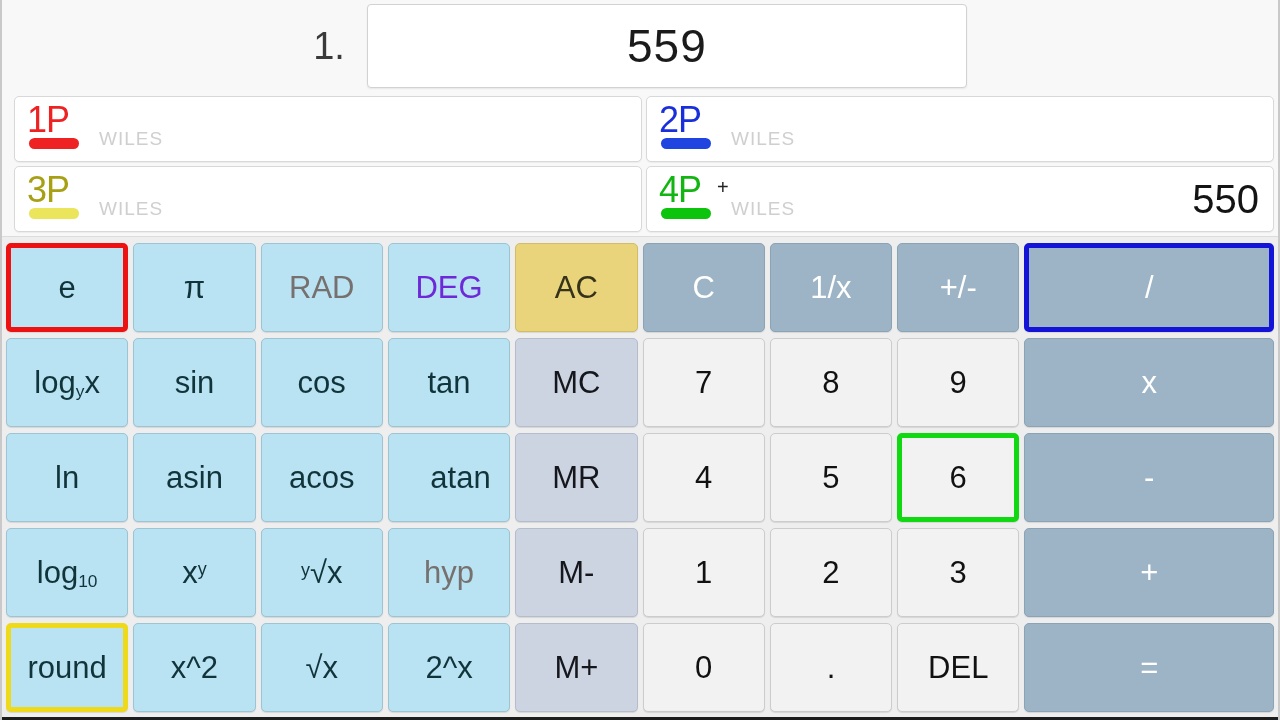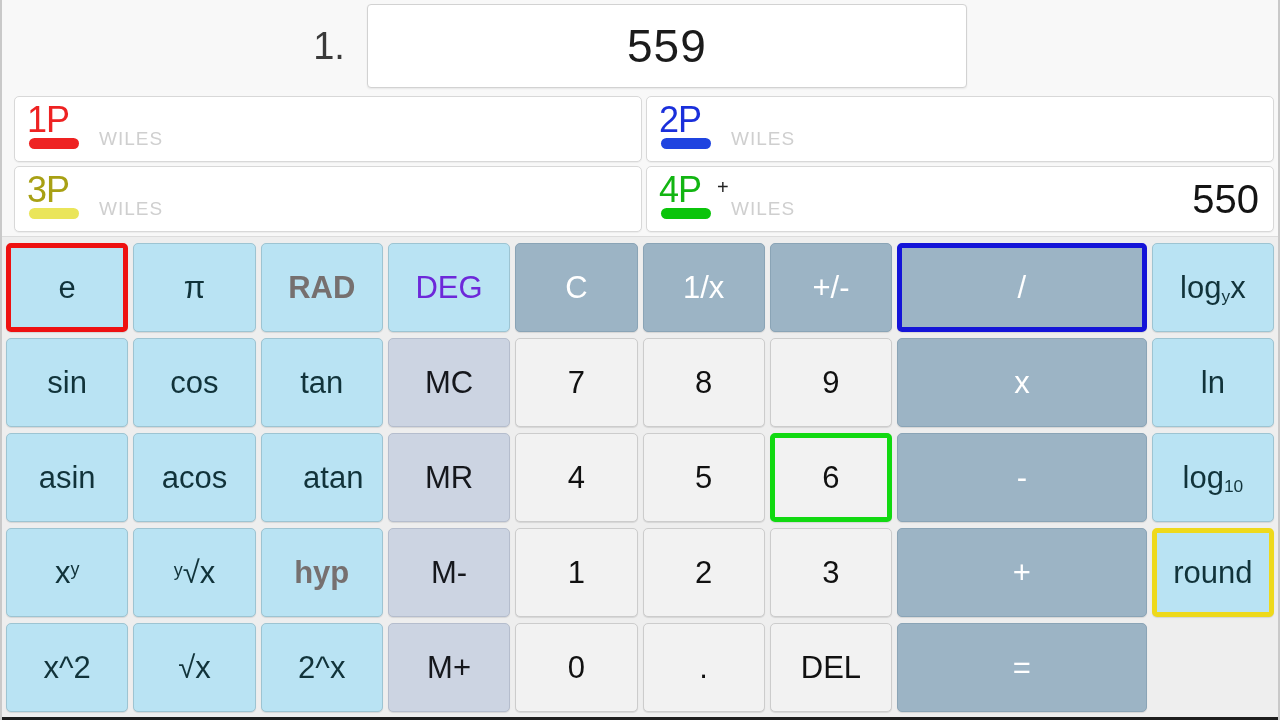--- a/index.html
+++ b/index.html
@@ -159,7 +159,7 @@
 
   
   .t-red   { color: #6d28d9; }
-  .t-gray  { color: #76706f; font-weight: bold; }
+  .t-gray  { color: #76706f; }
 
   
   .sel { border-width: 5px; border-style: solid; }

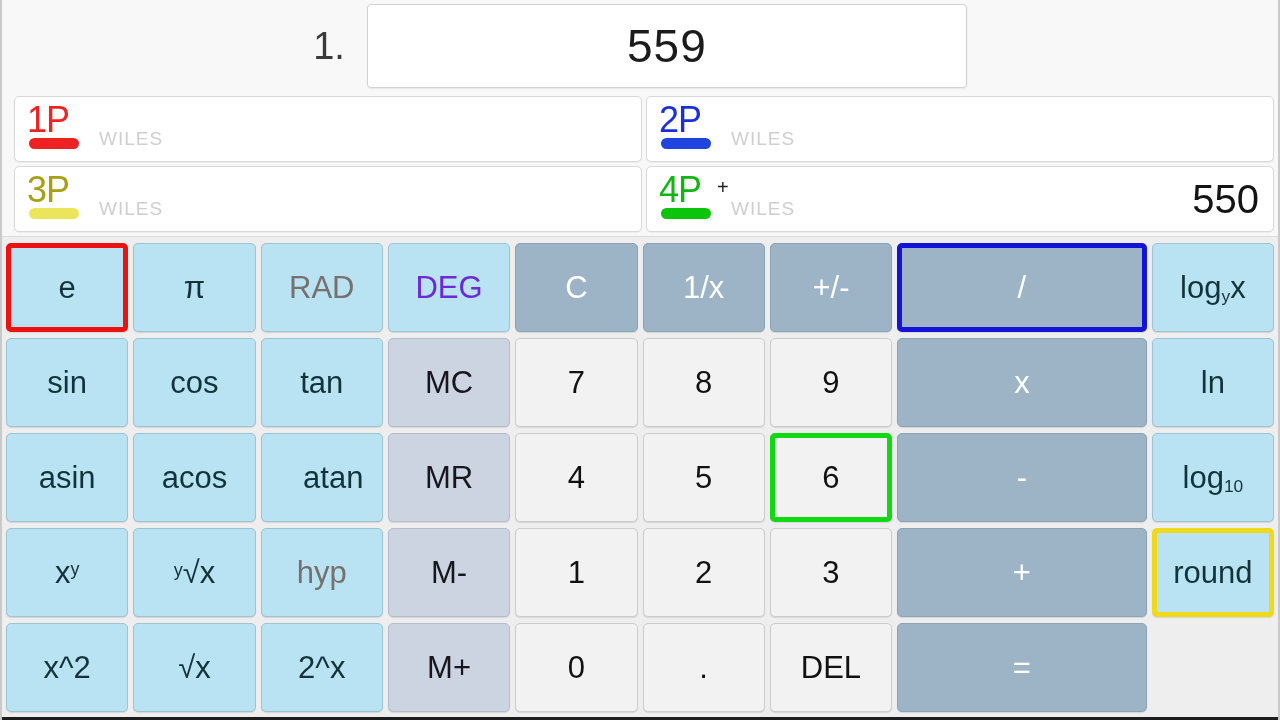--- a/index.html
+++ b/index.html
@@ -243,6 +243,9 @@
       <div class="key k-fn t-red" style="grid-column: span 1;">
         <span>DEG</span>
       </div>
+      <div class="key k-ac" style="grid-column: span 1;">
+        <span>AC</span>
+      </div>
       <div class="key k-op" style="grid-column: span 1;">
         <span>C</span>
       </div>

